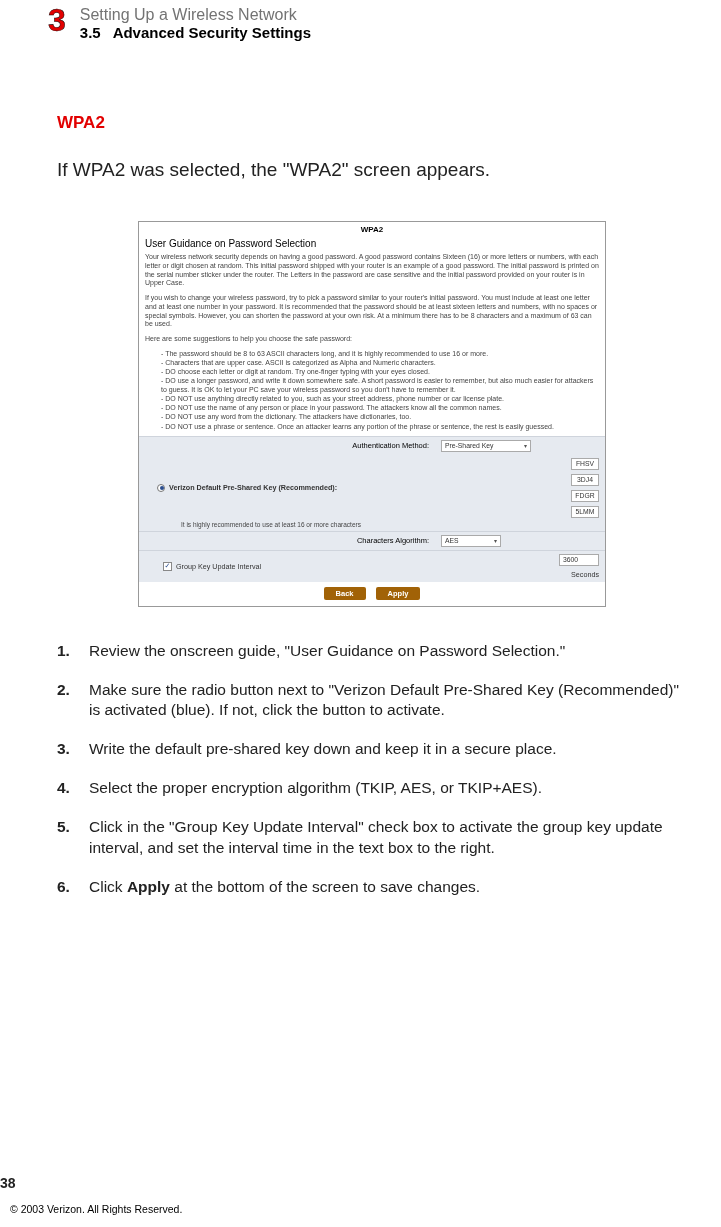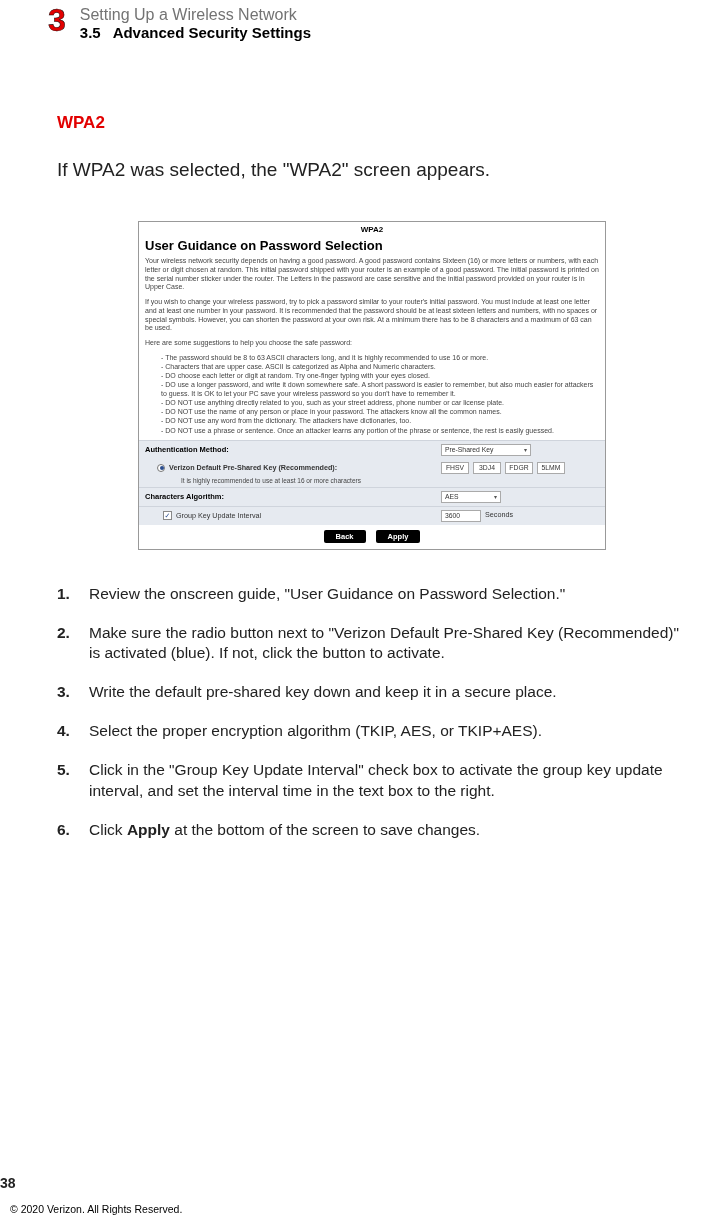--- a/index.html
+++ b/index.html
@@ -68,8 +68,8 @@
       color: #000;
     }
     .ss-guidance-head {
-      font-weight: bold;
-      font-size: 13px;
+      font-weight: normal;
+      font-size: 10px;
       padding: 2px 12px 2px 6px;
       color: #000;
     }

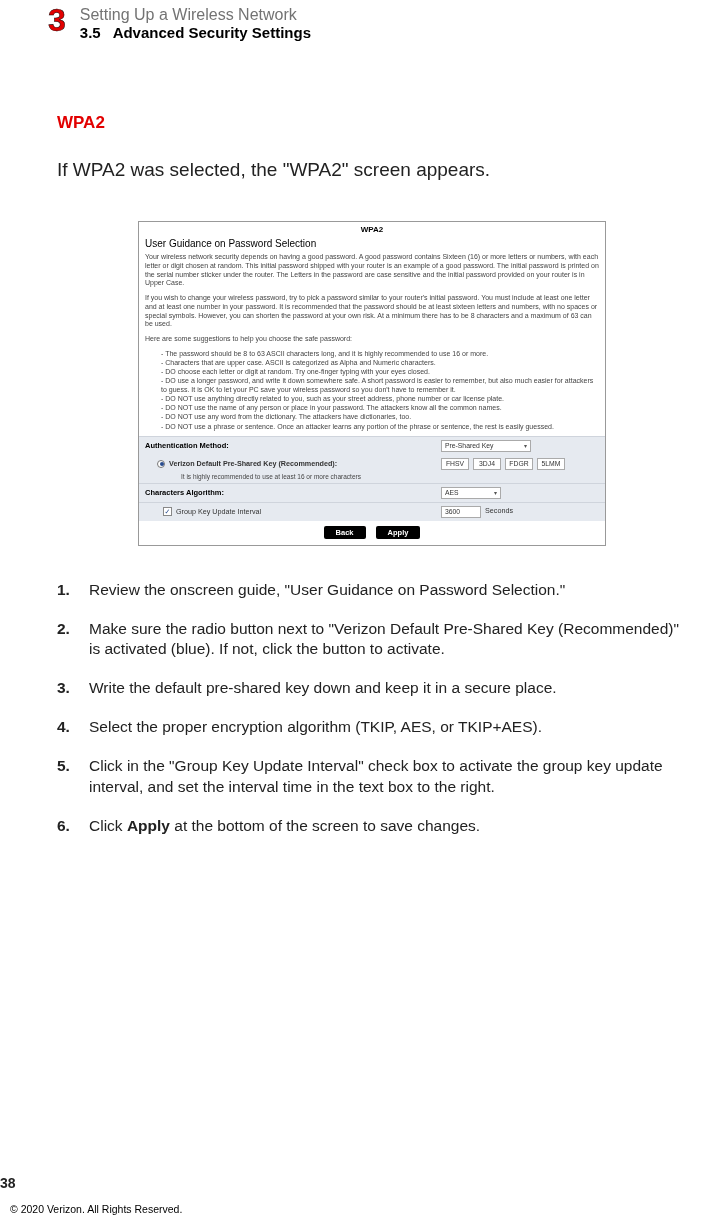--- a/index.html
+++ b/index.html
@@ -94,8 +94,9 @@
     .ss-row-label {
       flex: 1;
       padding: 4px 6px;
-      font-weight: bold;
-      color: #000;
+      font-weight: normal;
+      color: #000;
+      text-align: right;
     }
     .ss-row-field {
       width: 170px;

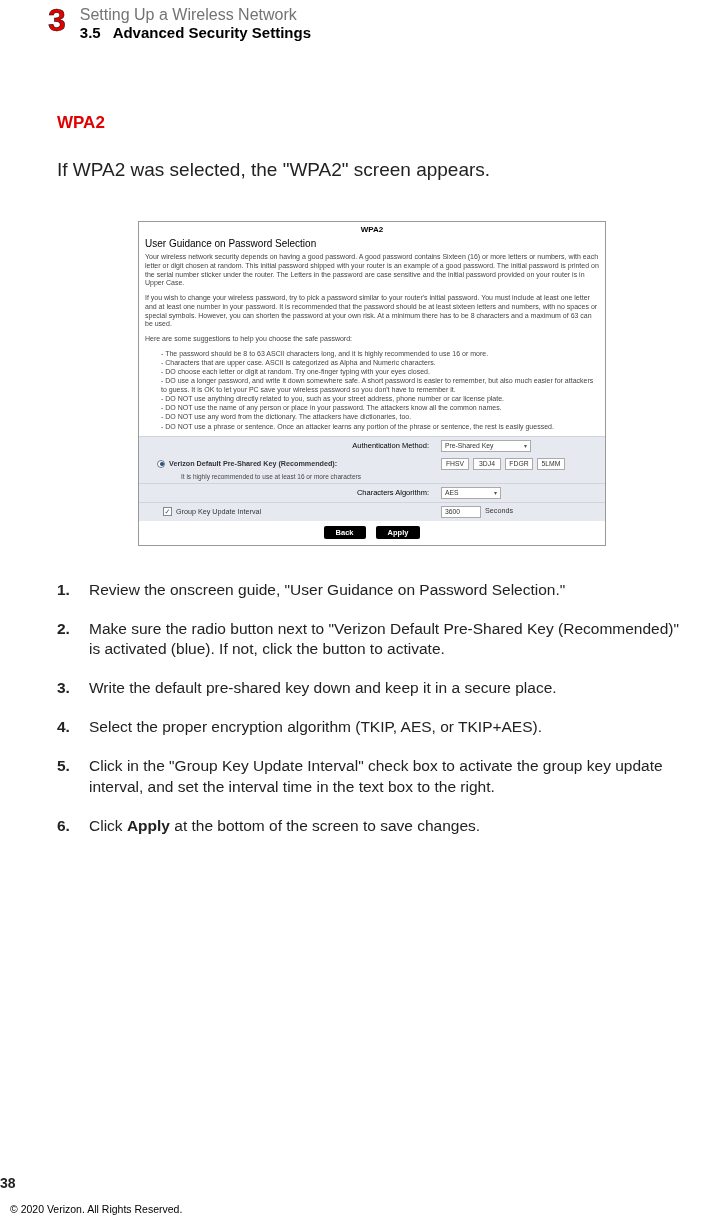--- a/index.html
+++ b/index.html
@@ -123,8 +123,9 @@
       width: 170px;
       padding: 3px 6px;
       display: flex;
-      align-items: flex-start;
+      align-items: flex-end;
       gap: 4px;
+      flex-direction: column;
     }
     .ss-note {
       font-size: 6.5px;

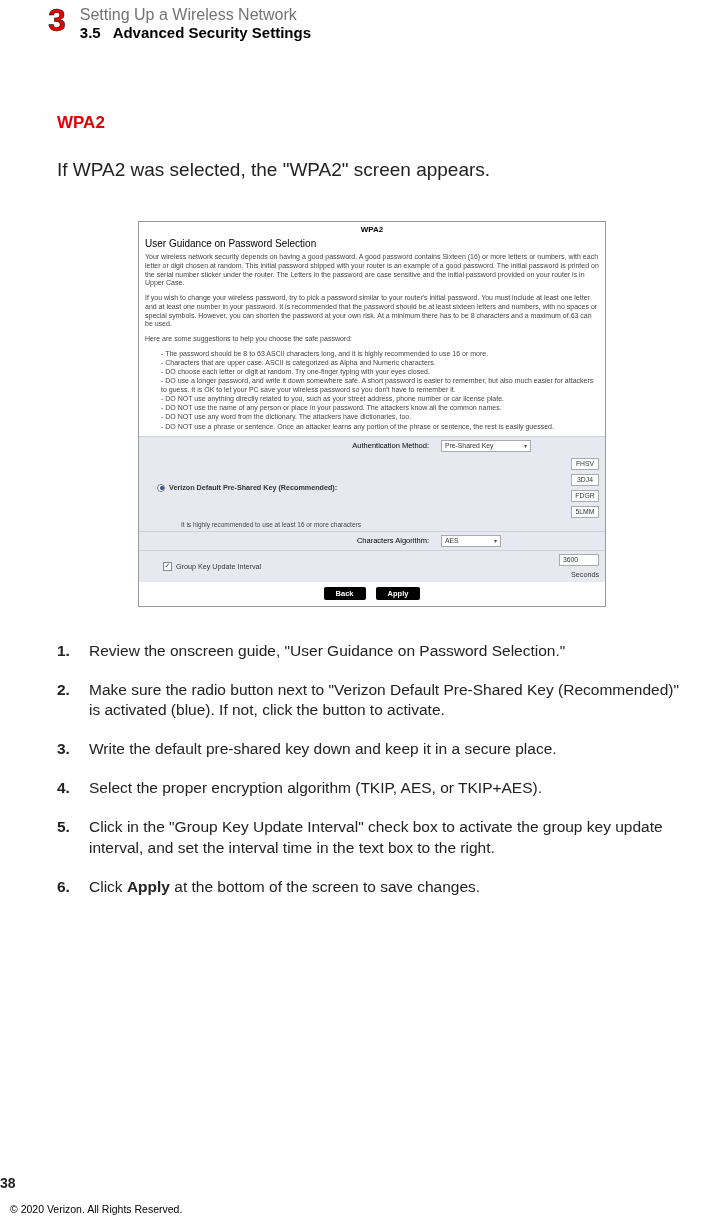--- a/index.html
+++ b/index.html
@@ -173,7 +173,7 @@
       padding: 5px 0 6px 0; background: #fff;
     }
     .ss-btn {
-      background: #000000; color: #fff; font-size: 7.5px;
+      background: #a16207; color: #fff; font-size: 7.5px;
       padding: 2px 12px; border-radius: 2px; font-weight: bold; text-align: center;
     }
 

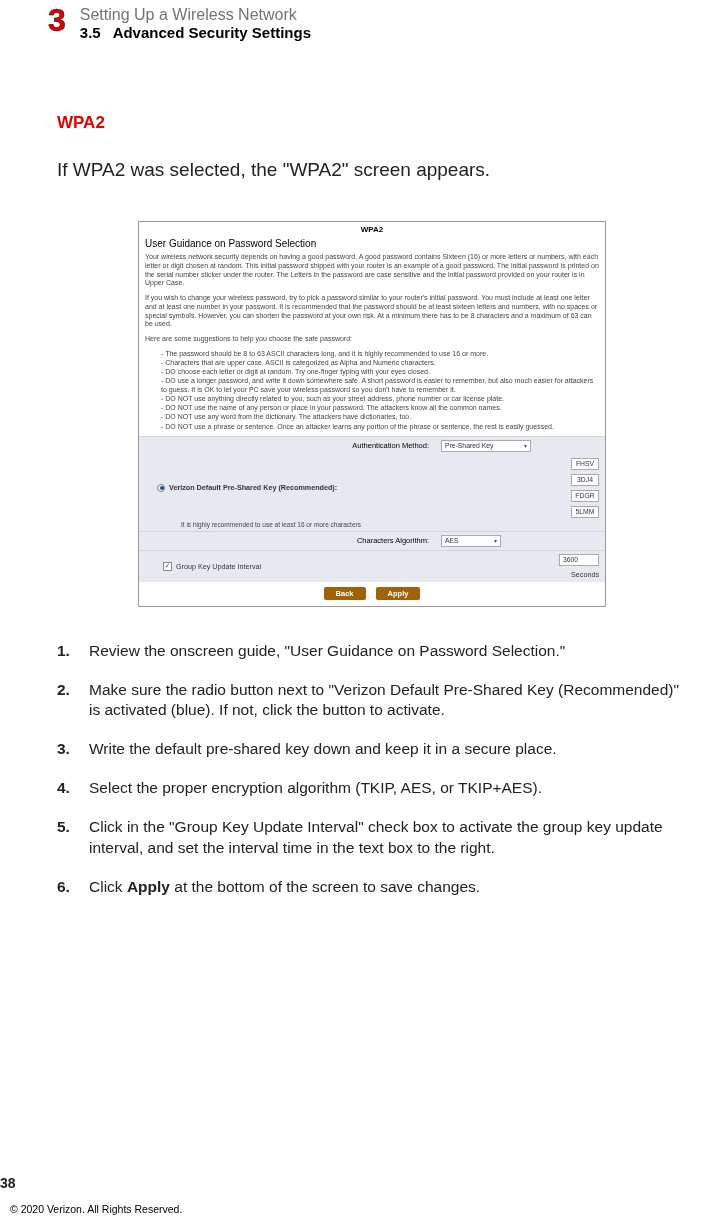--- a/index.html
+++ b/index.html
@@ -325,6 +325,6 @@
 </div>
 
 <div class="page-number">38</div>
-<div class="copyright">© 2020 Verizon. All Rights Reserved.</div>
+<div class="copyright">© 2003 Verizon. All Rights Reserved.</div>
 
 </body></html>

